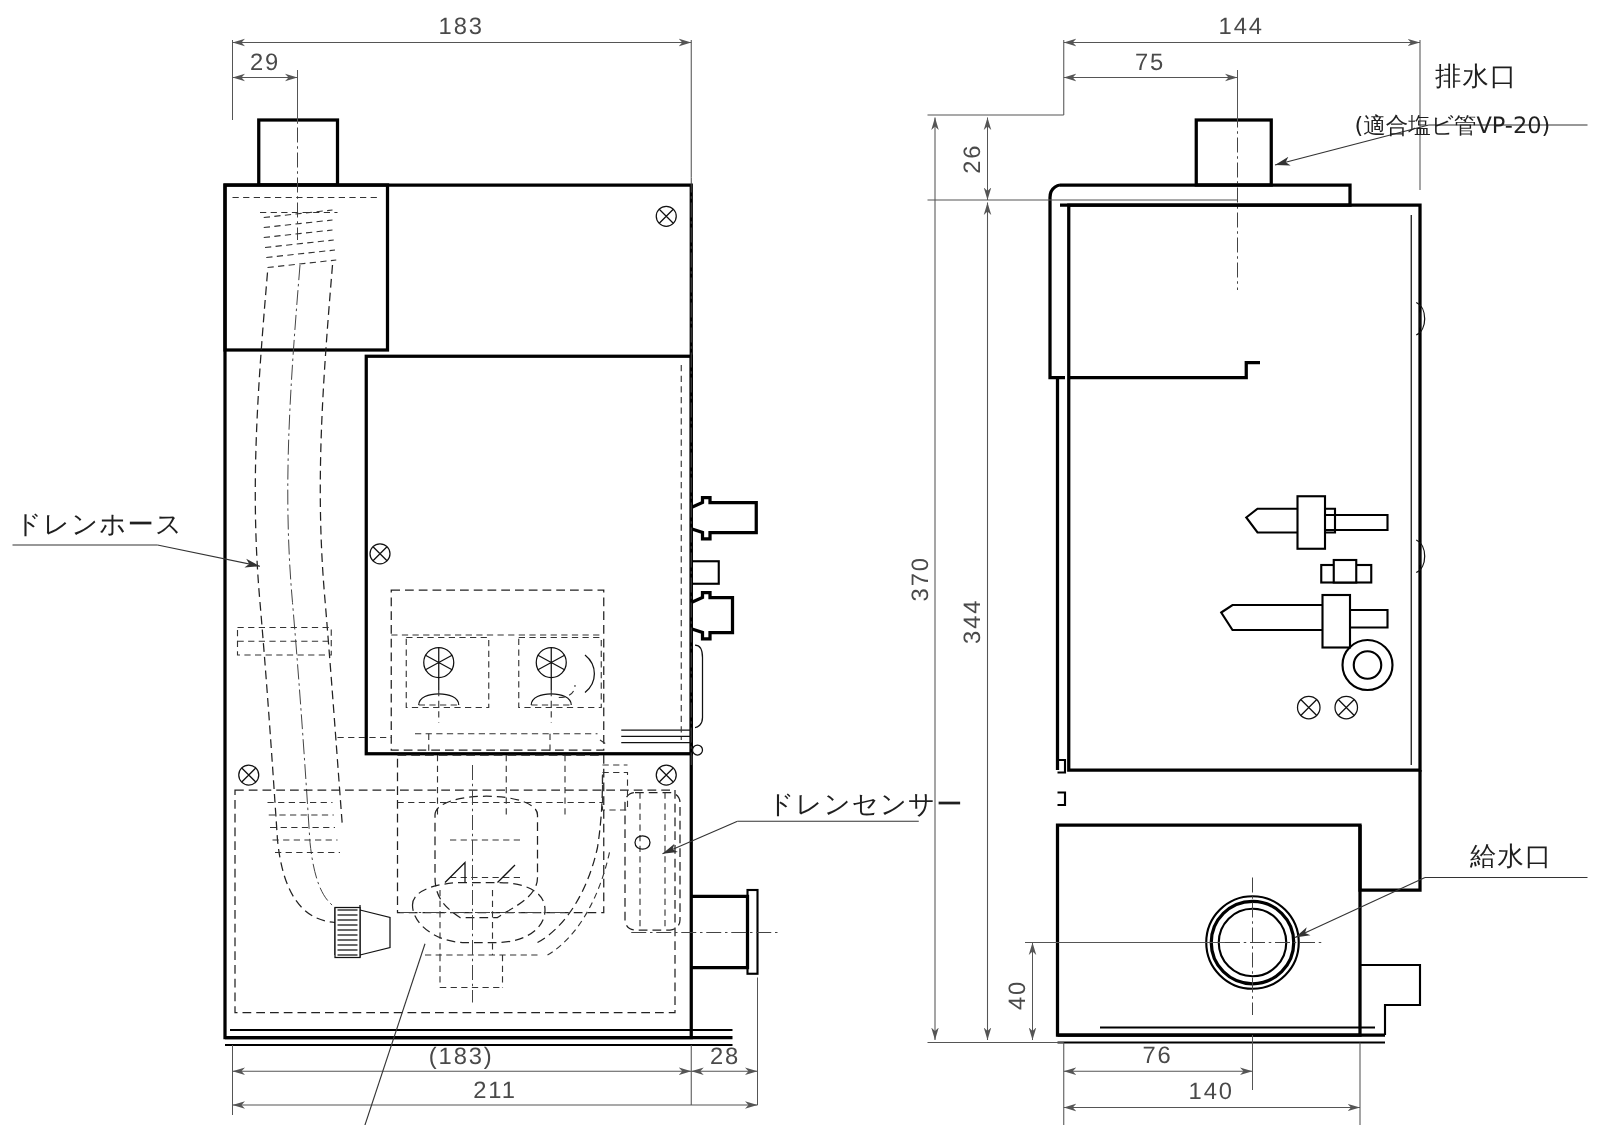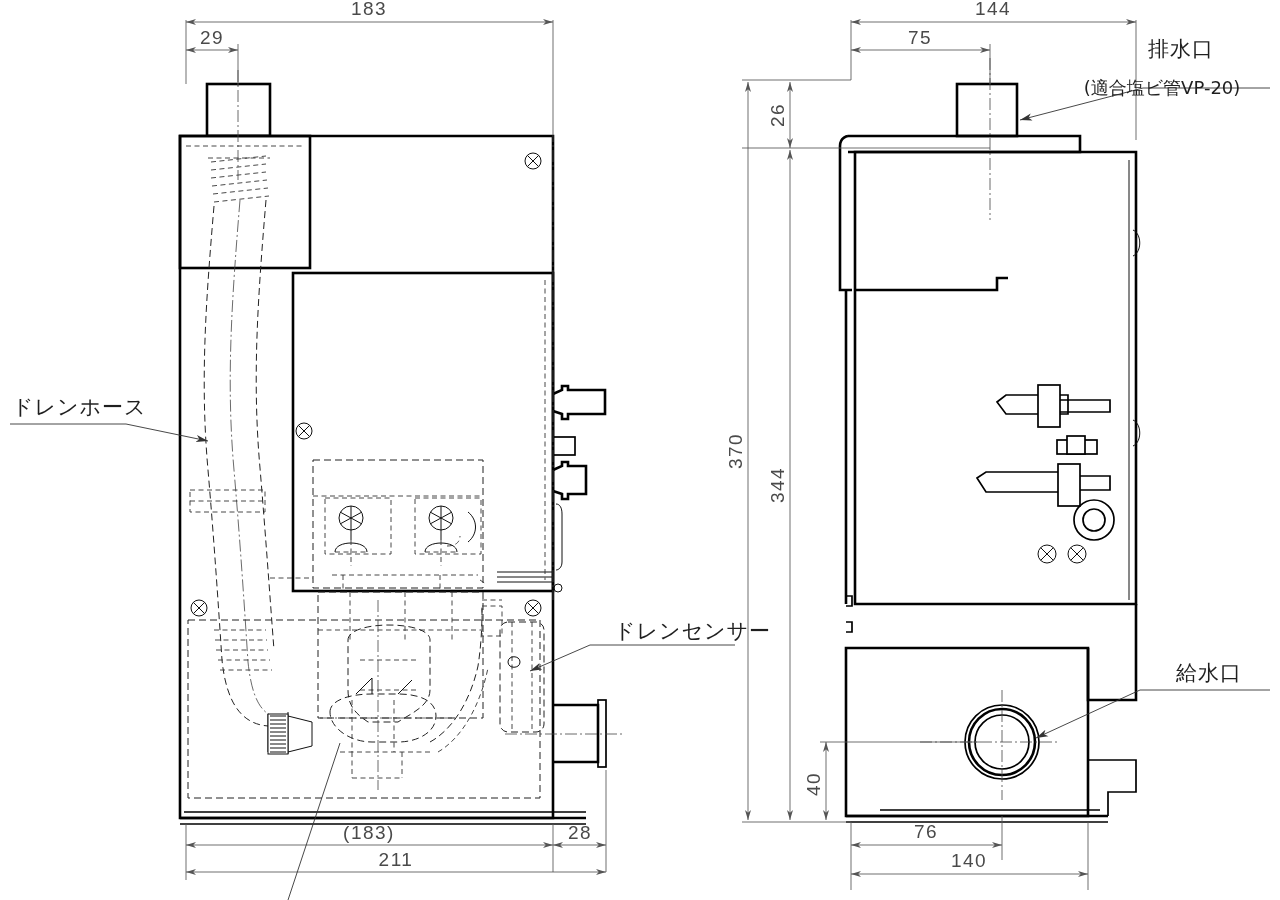--- a/index.html
+++ b/index.html
@@ -9,7 +9,7 @@
     font-family:"Liberation Sans","DejaVu Sans",sans-serif;
     color:#1a1a1a;
   }
-  #sheet{position:absolute;left:0;top:0;width:1280px;height:776px;border-radius:28px;}
+  #sheet{position:absolute;left:0;top:12px;width:1280px;height:776px;border-radius:28px;}
   svg.layer{position:absolute;left:0;top:0;width:1280px;height:900px;overflow:visible;}
 
   

